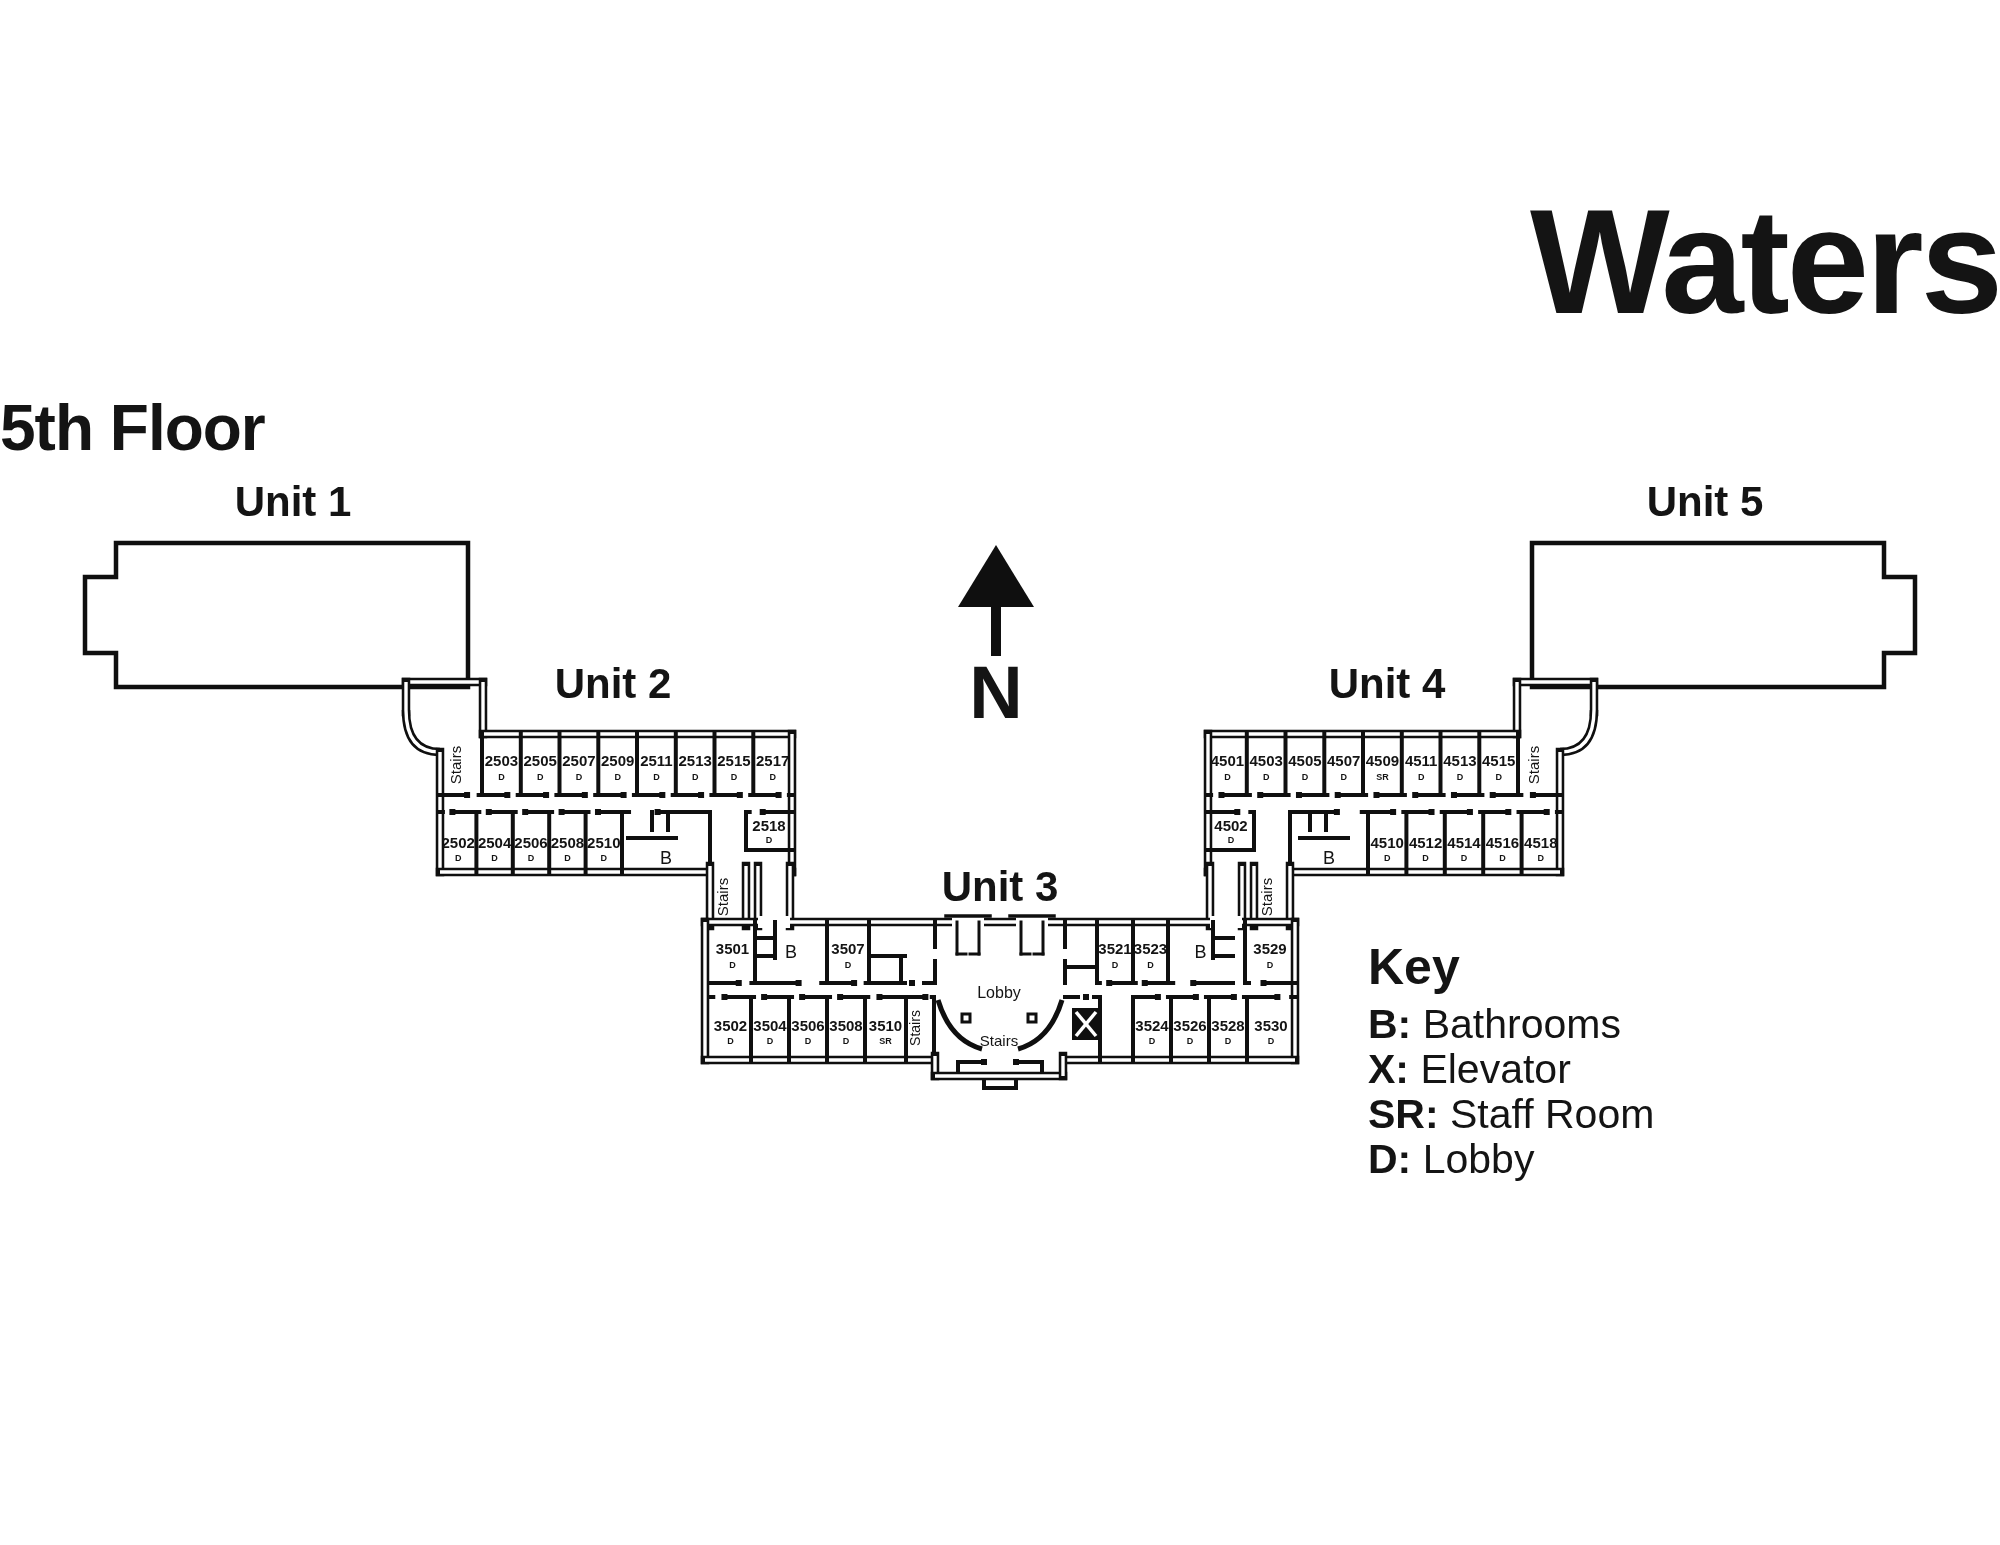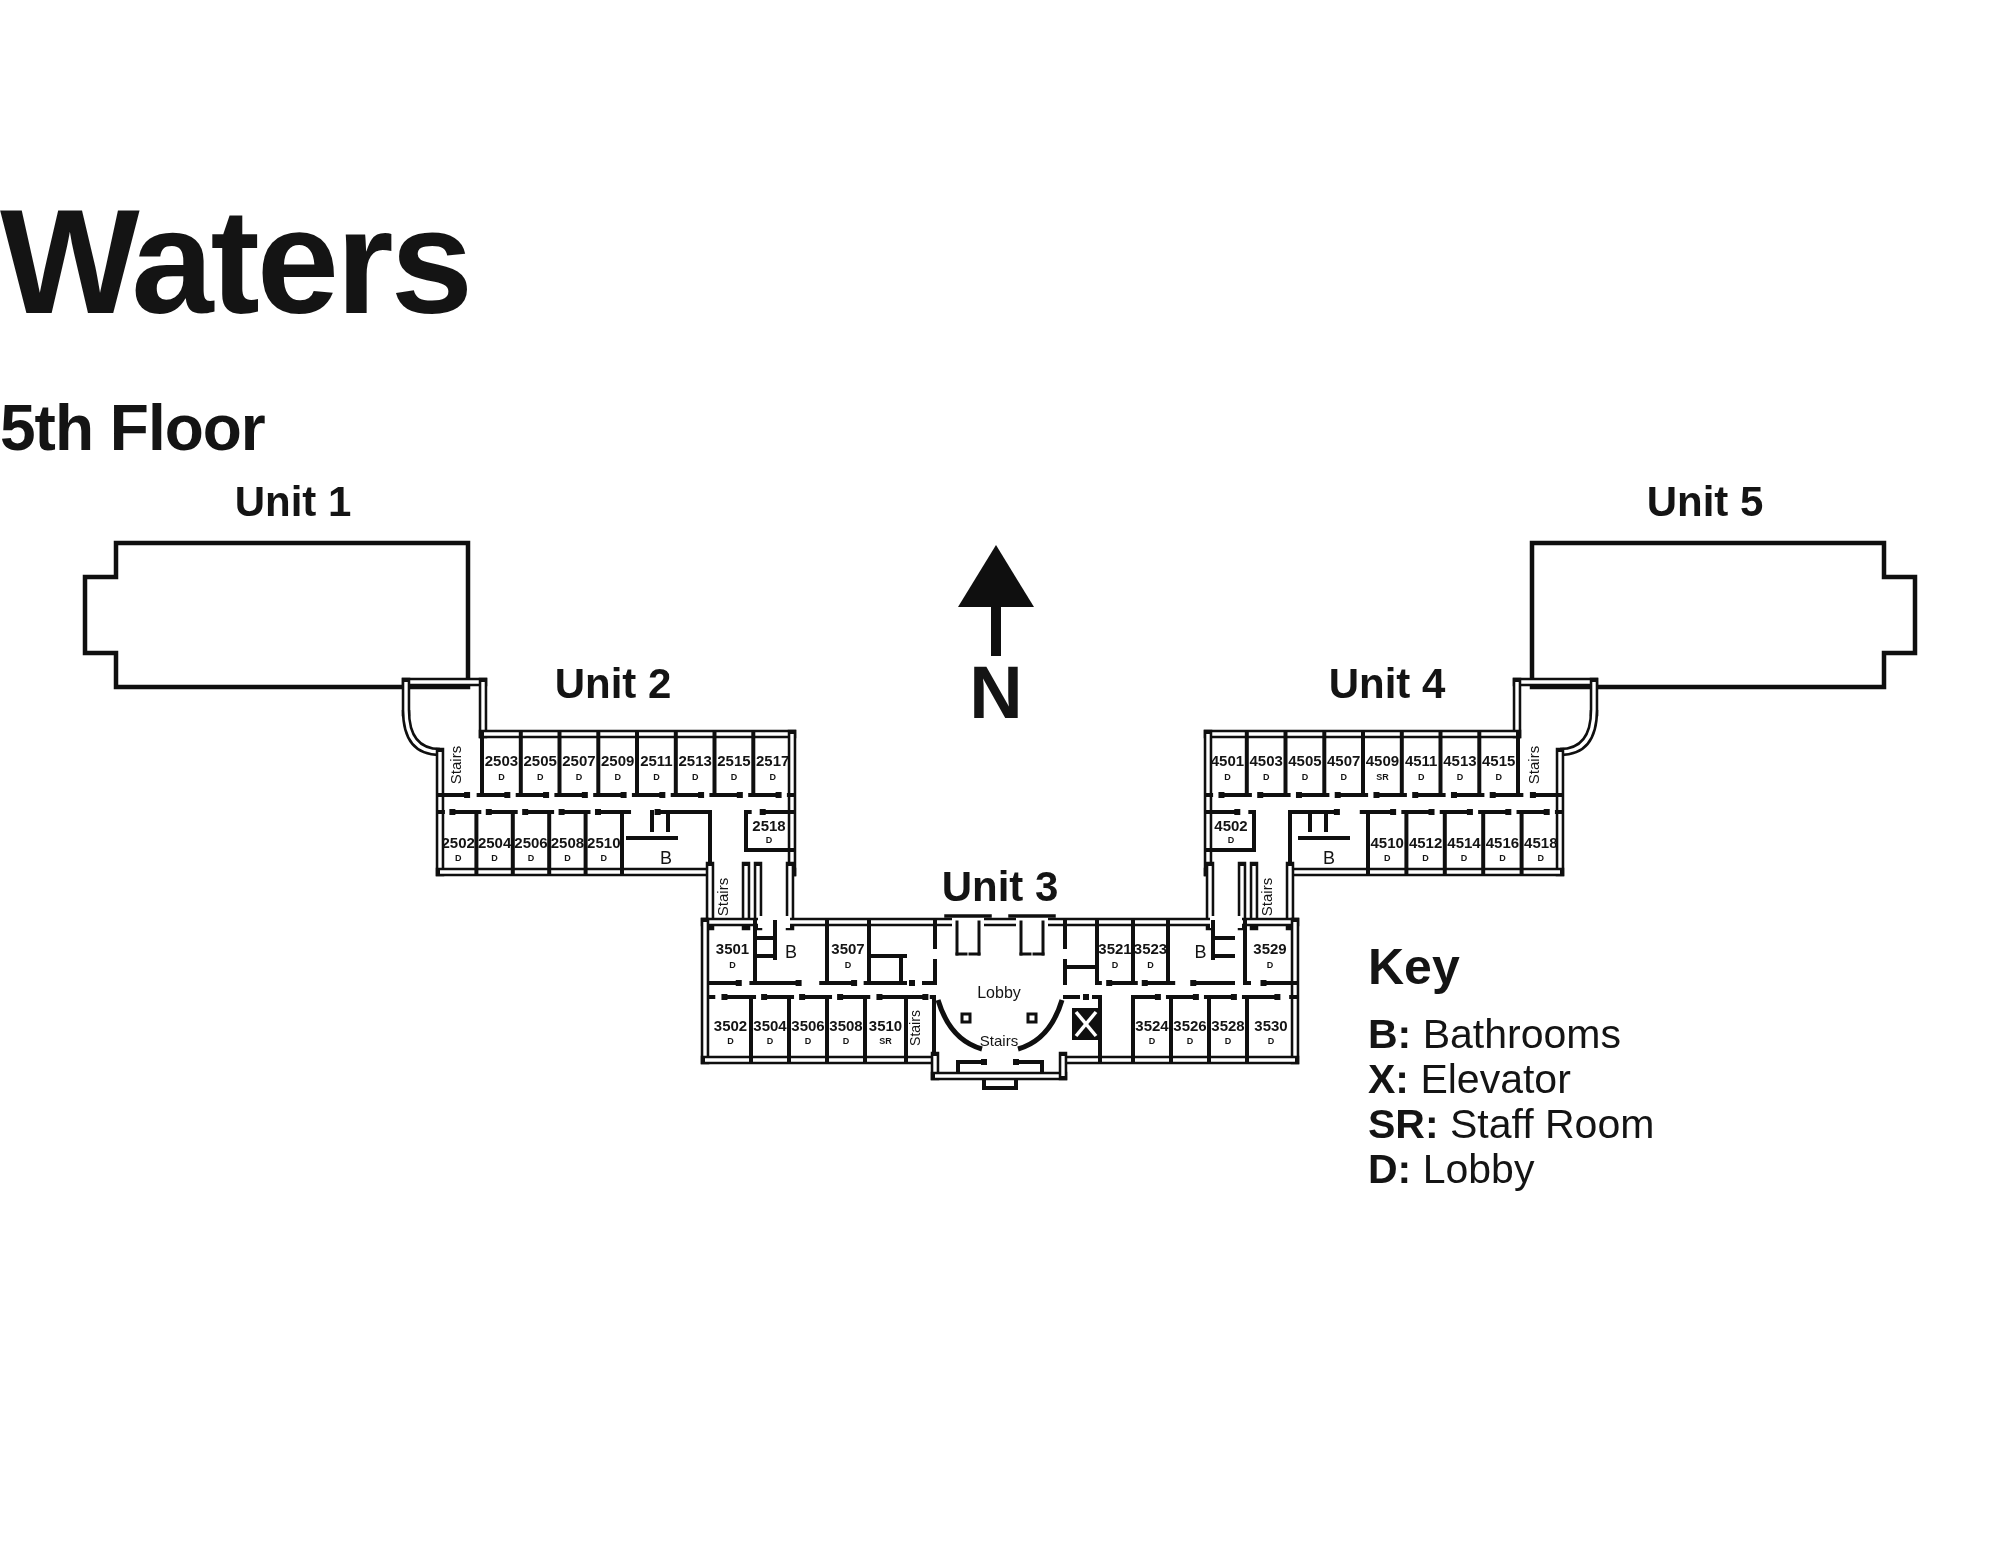--- a/index.html
+++ b/index.html
@@ -6,7 +6,7 @@
   .canvas{position:relative;width:2000px;height:1545px;background:#fff;overflow:hidden;
           font-family:"Liberation Sans", sans-serif;color:#141414;}
   .canvas svg{position:absolute;left:0;top:0;}
-  .page-title{position:absolute;left:0;right:0;top:188px;text-align:left;
+  .page-title{position:absolute;left:0;right:0;top:188px;text-align:right;
               font-size:148px;font-weight:700;letter-spacing:-3px;line-height:1;}
   .page-subtitle{position:absolute;left:0;right:0;top:396px;text-align:left;
               font-size:64px;font-weight:700;letter-spacing:-1px;line-height:1;}

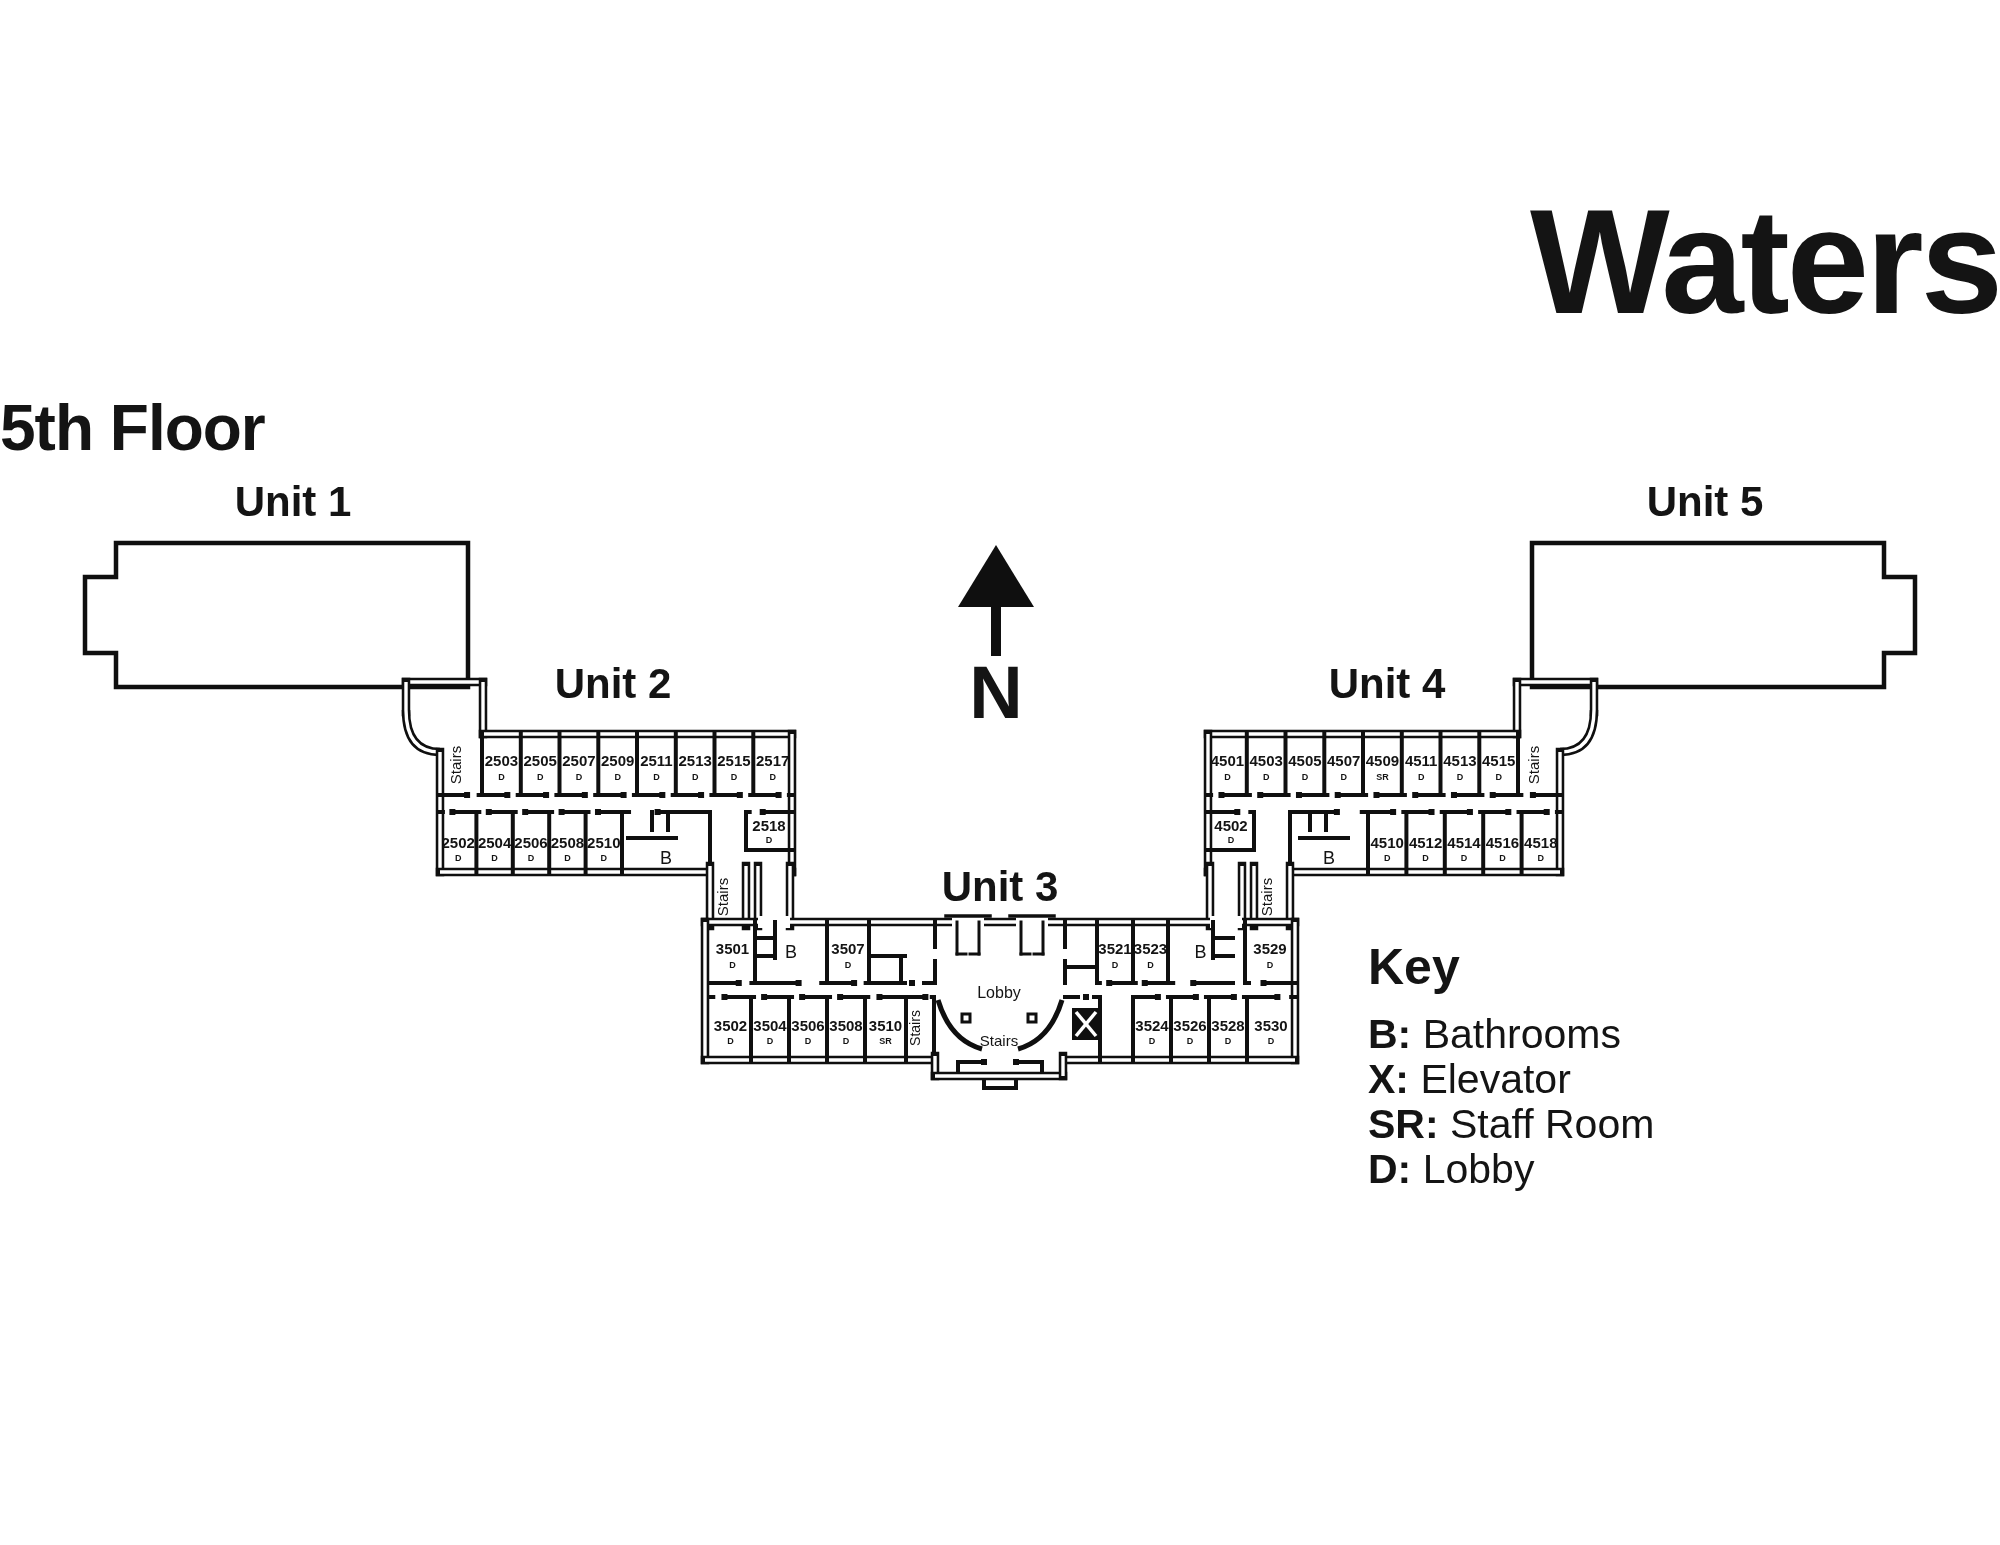--- a/index.html
+++ b/index.html
@@ -11,7 +11,7 @@
   .page-subtitle{position:absolute;left:0;right:0;top:396px;text-align:left;
               font-size:64px;font-weight:700;letter-spacing:-1px;line-height:1;}
   .key{position:absolute;left:1368px;top:938px;}
-  .key-heading{font-size:50px;font-weight:700;line-height:58px;margin-bottom:16px;}
+  .key-heading{font-size:50px;font-weight:700;line-height:58px;margin-bottom:6px;}
   .key-row{font-size:41px;line-height:45px;white-space:nowrap;}
   .key-abbr{font-weight:700;}
   svg text{font-family:"Liberation Sans", sans-serif;fill:#141414;}

